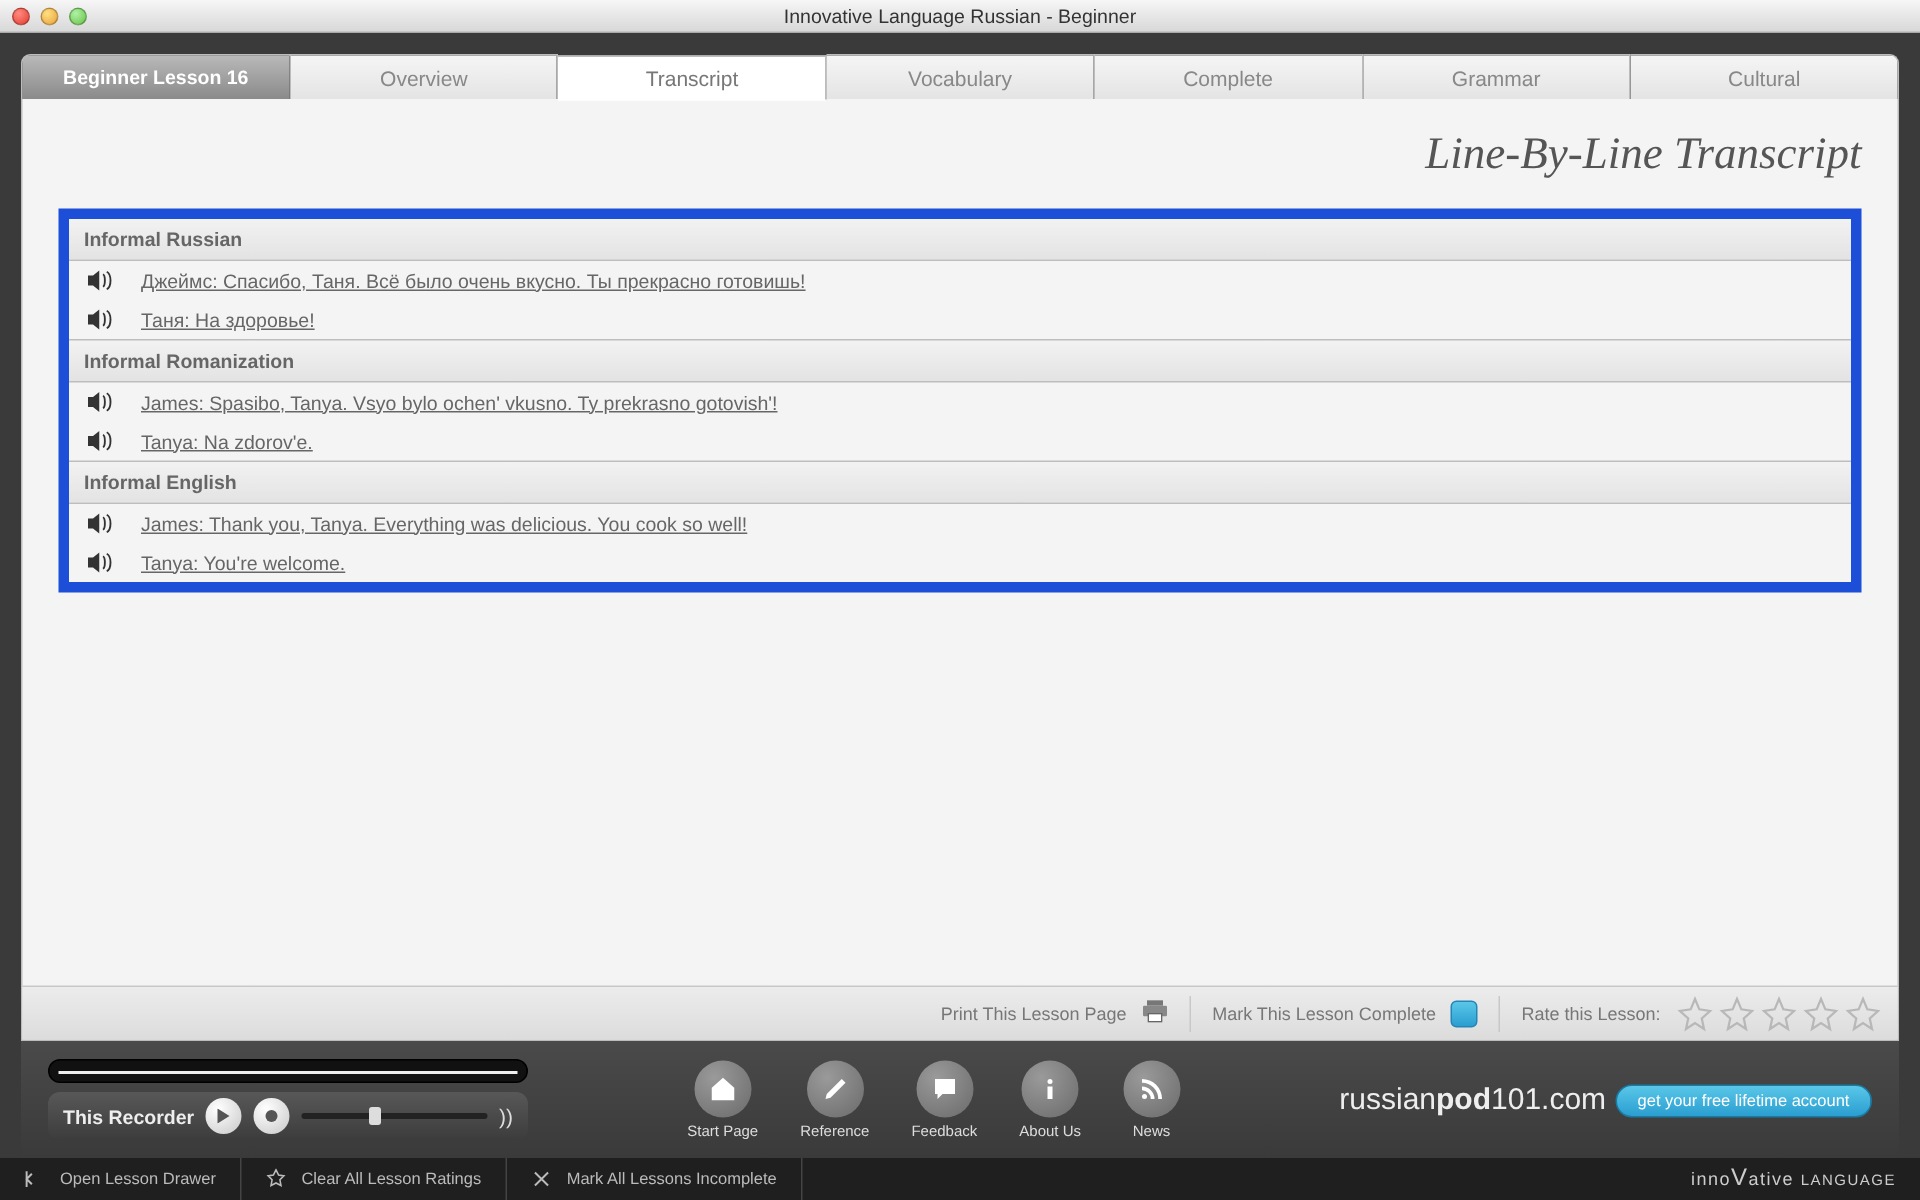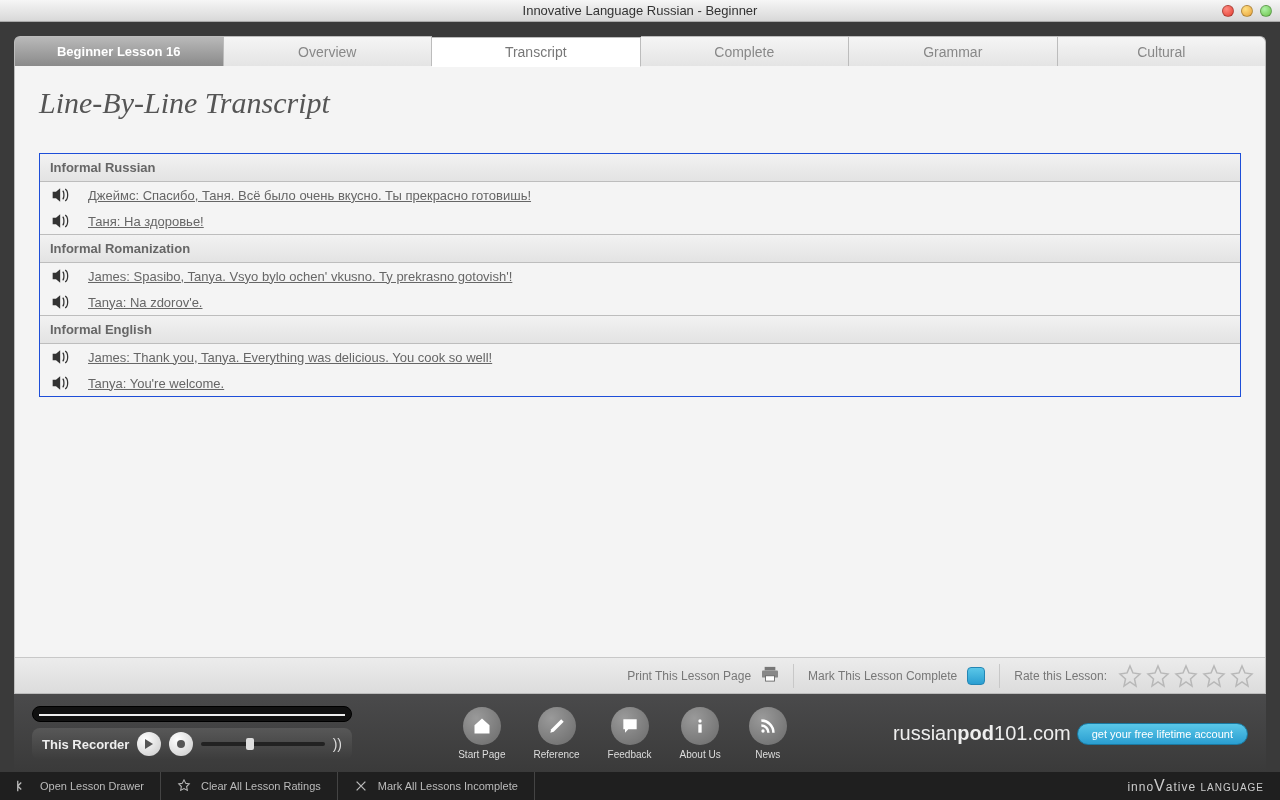--- a/index.html
+++ b/index.html
@@ -6,7 +6,7 @@
 body { width: 1280px; height: 800px; background: #e8e8e8; overflow: hidden; }
 
 
-.titlebar { height: 22px; background: linear-gradient(#f6f6f6, #d8d8d8); border-bottom: 1px solid #aaa; display: flex; align-items: center; padding: 0 8px; position: relative; justify-content: flex-end; }
+.titlebar { height: 22px; background: linear-gradient(#f6f6f6, #d8d8d8); border-bottom: 1px solid #aaa; display: flex; align-items: center; padding: 0 8px; position: relative; }
 .traffic { display: flex; gap: 7px; }
 .traffic span { width: 12px; height: 12px; border-radius: 50%; display: block; border: 1px solid rgba(0,0,0,0.25); }
 .tl-red { background: radial-gradient(circle at 35% 30%, #ff8a80, #e33e32); }

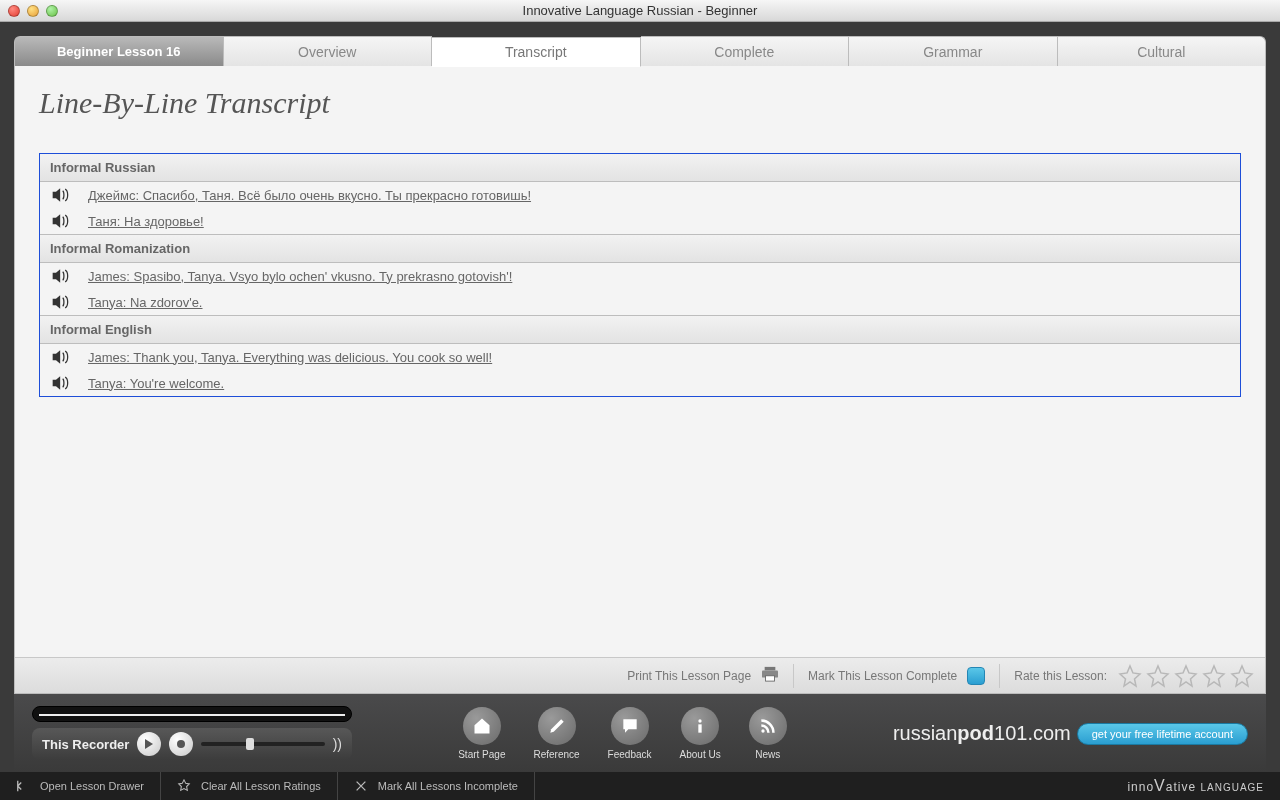--- a/index.html
+++ b/index.html
@@ -94,6 +94,7 @@
     <div class="tab lesson">Beginner Lesson 16</div>
     <div class="tab">Overview</div>
     <div class="tab active">Transcript</div>
+    <div class="tab">Vocabulary</div>
     <div class="tab">Complete</div>
     <div class="tab">Grammar</div>
     <div class="tab">Cultural</div>

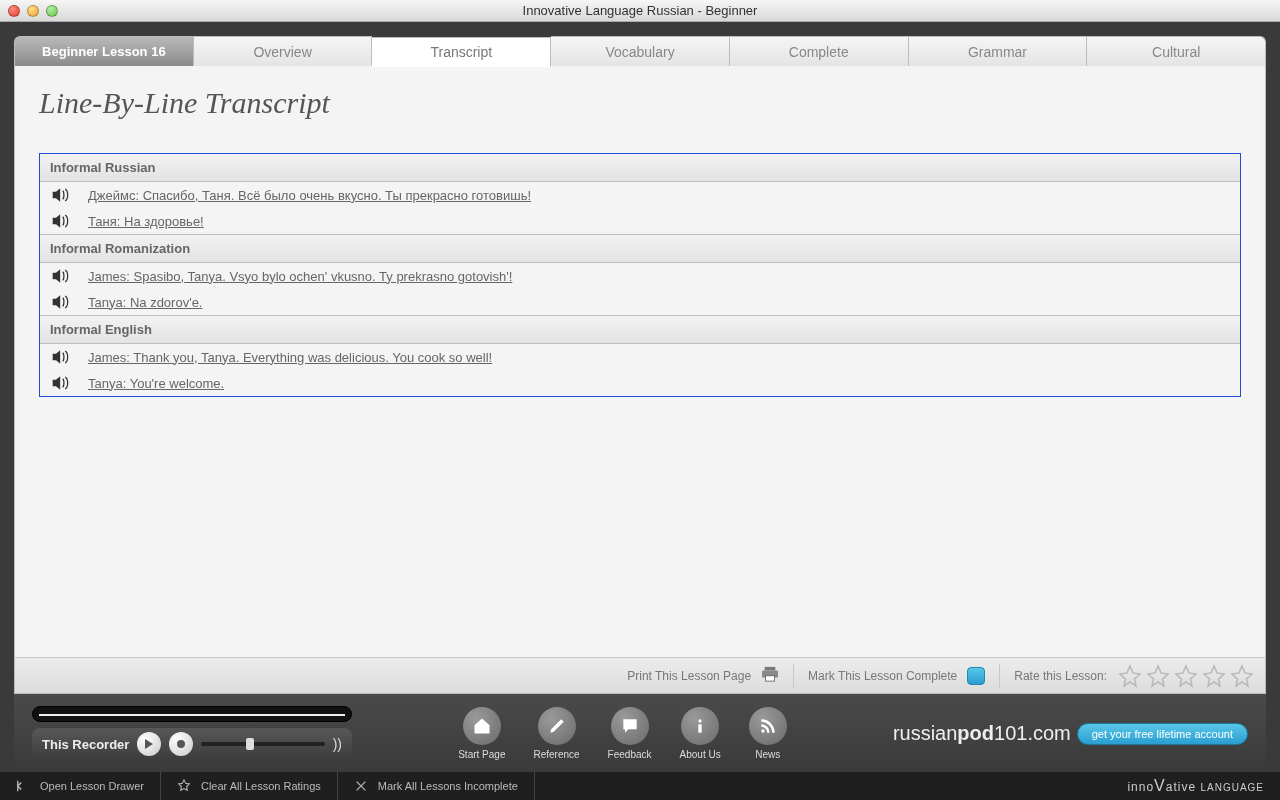--- a/index.html
+++ b/index.html
@@ -29,7 +29,7 @@
 
 .content { background: #f4f4f4; border: 1px solid #bcbcbc; border-top: none; flex: 1; display: flex; flex-direction: column; padding: 0; }
 .content-inner { padding: 20px 24px; flex: 1; overflow: auto; }
-.page-title { font-family: Georgia, "Times New Roman", serif; font-style: italic; font-size: 30px; color: #555; margin-bottom: 33px; }
+.page-title { font-family: Georgia, "Times New Roman", serif; font-style: italic; font-size: 30px; color: #555; margin-bottom: 19px; text-align: right; }
 
 .transcript-box { border: 1px solid #1d4ed8; }
 .section-header { background: linear-gradient(#f2f2f2,#e3e3e3); border-top: 1px solid #bdbdbd; border-bottom: 1px solid #bdbdbd; padding: 6px 10px; font-weight: bold; font-size: 13px; color: #666; }

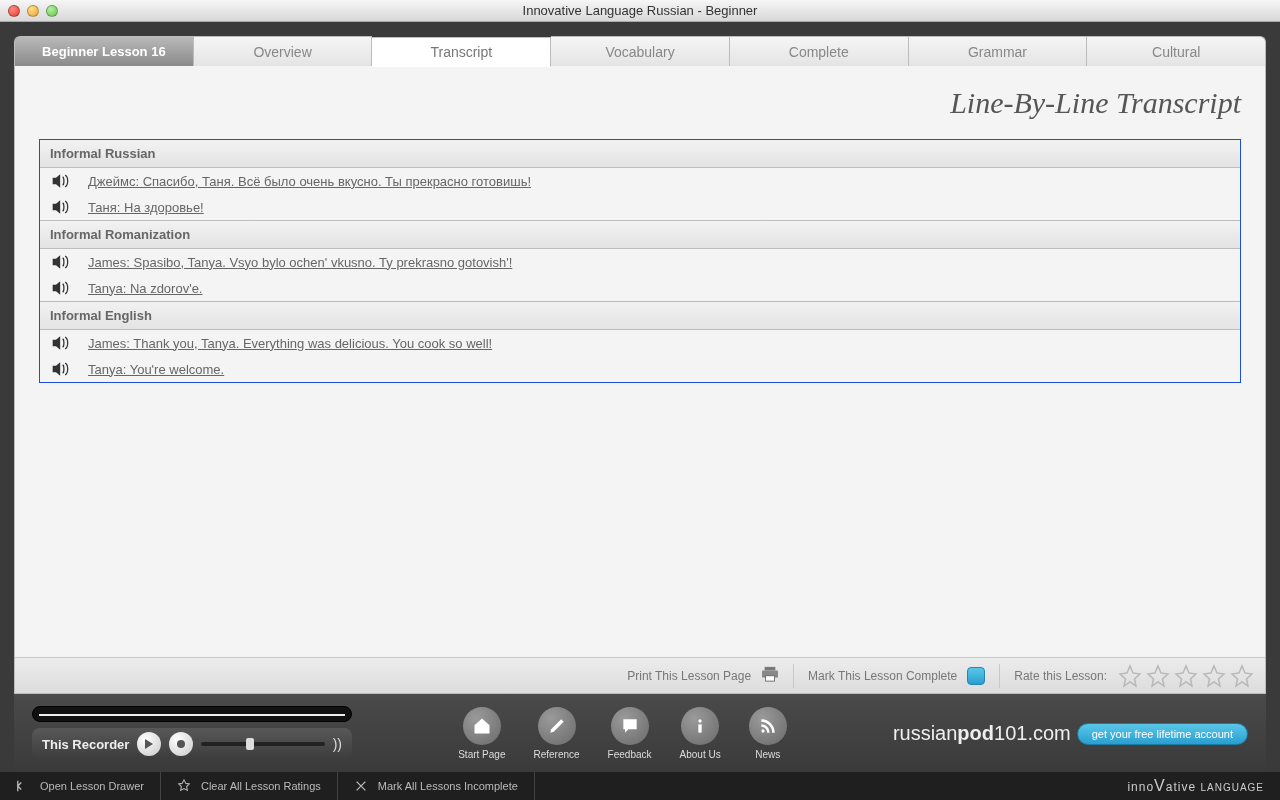--- a/index.html
+++ b/index.html
@@ -31,7 +31,7 @@
 .content-inner { padding: 20px 24px; flex: 1; overflow: auto; }
 .page-title { font-family: Georgia, "Times New Roman", serif; font-style: italic; font-size: 30px; color: #555; margin-bottom: 19px; text-align: right; }
 
-.transcript-box { border: 1px solid #1d4ed8; }
+.transcript-box { border: 7px solid #1d4ed8; }
 .section-header { background: linear-gradient(#f2f2f2,#e3e3e3); border-top: 1px solid #bdbdbd; border-bottom: 1px solid #bdbdbd; padding: 6px 10px; font-weight: bold; font-size: 13px; color: #666; }
 .section-header:first-child { border-top: none; }
 .line { display: flex; align-items: center; gap: 16px; padding: 4px 10px; font-size: 13px; color: #666; text-decoration: underline; }

